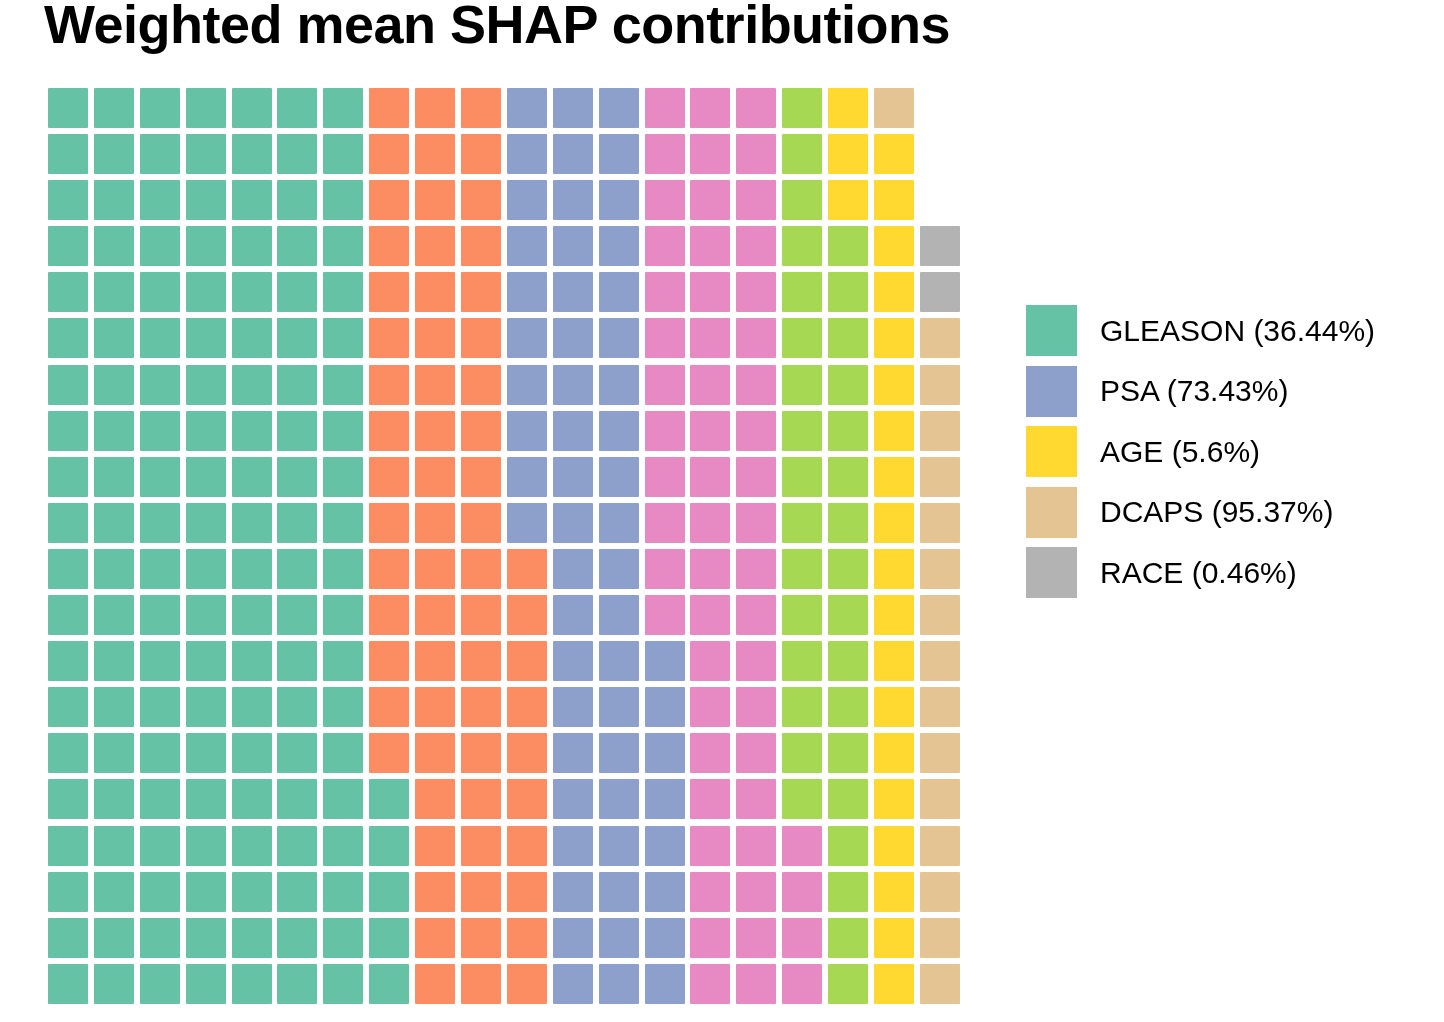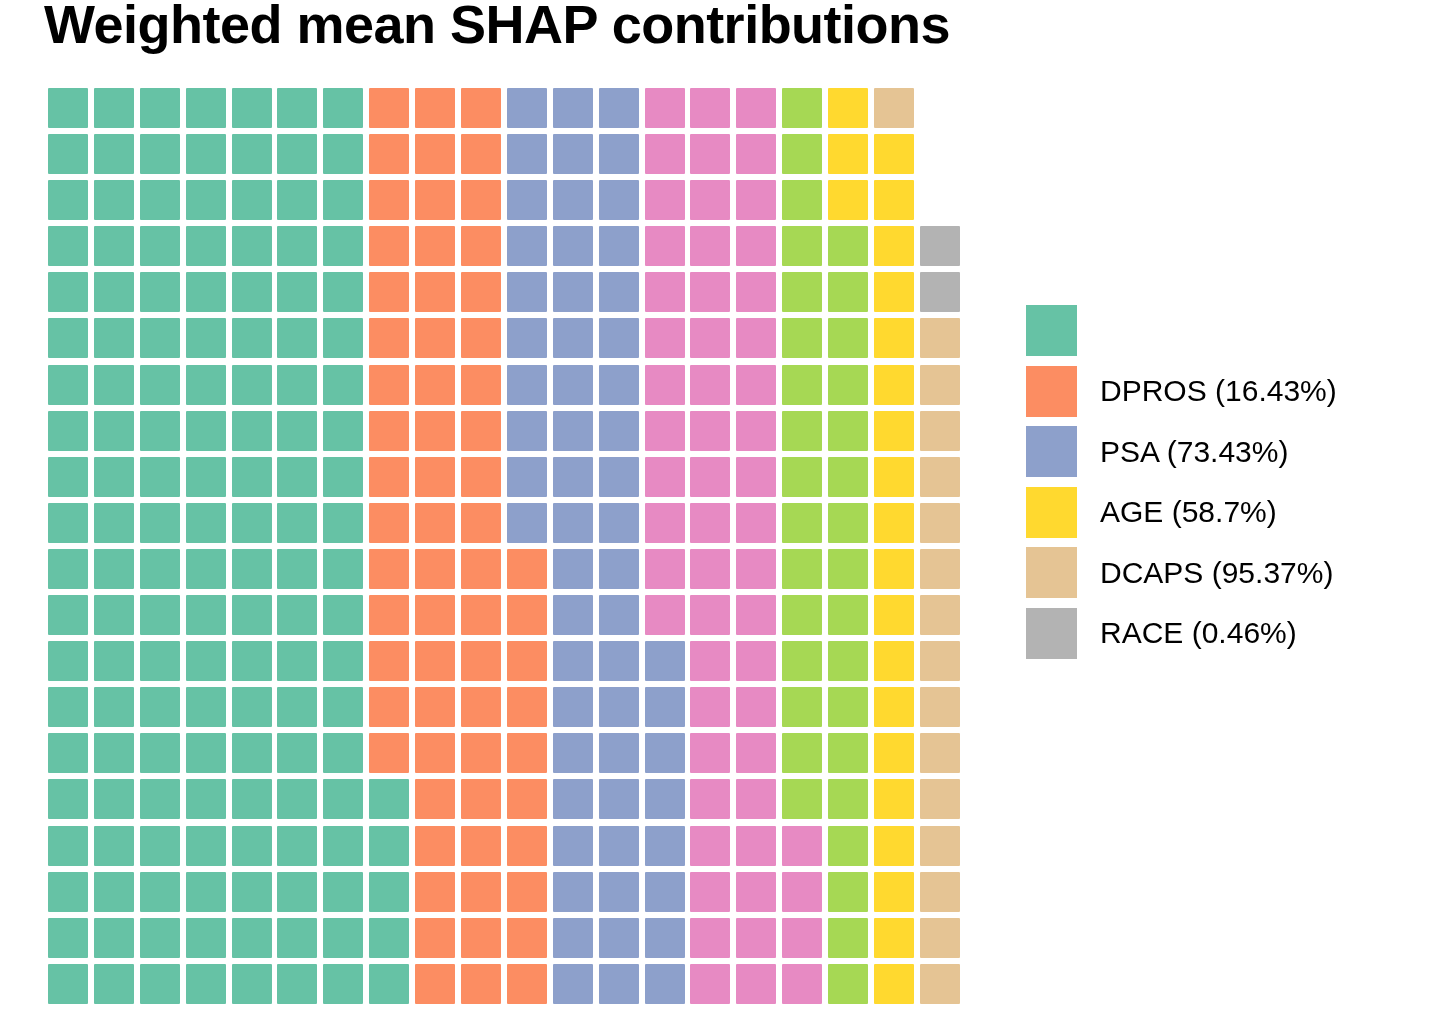--- a/index.html
+++ b/index.html
@@ -442,6 +442,7 @@
   <div class="legend">
       <div class="legend-item">
         <div class="swatch" style="background: rgb(102, 194, 165);"></div>
+        <span class="legend-label">GLEASON (36.44%)</span>
       </div>
       <div class="legend-item">
         <div class="swatch" style="background: rgb(252, 141, 98);"></div>

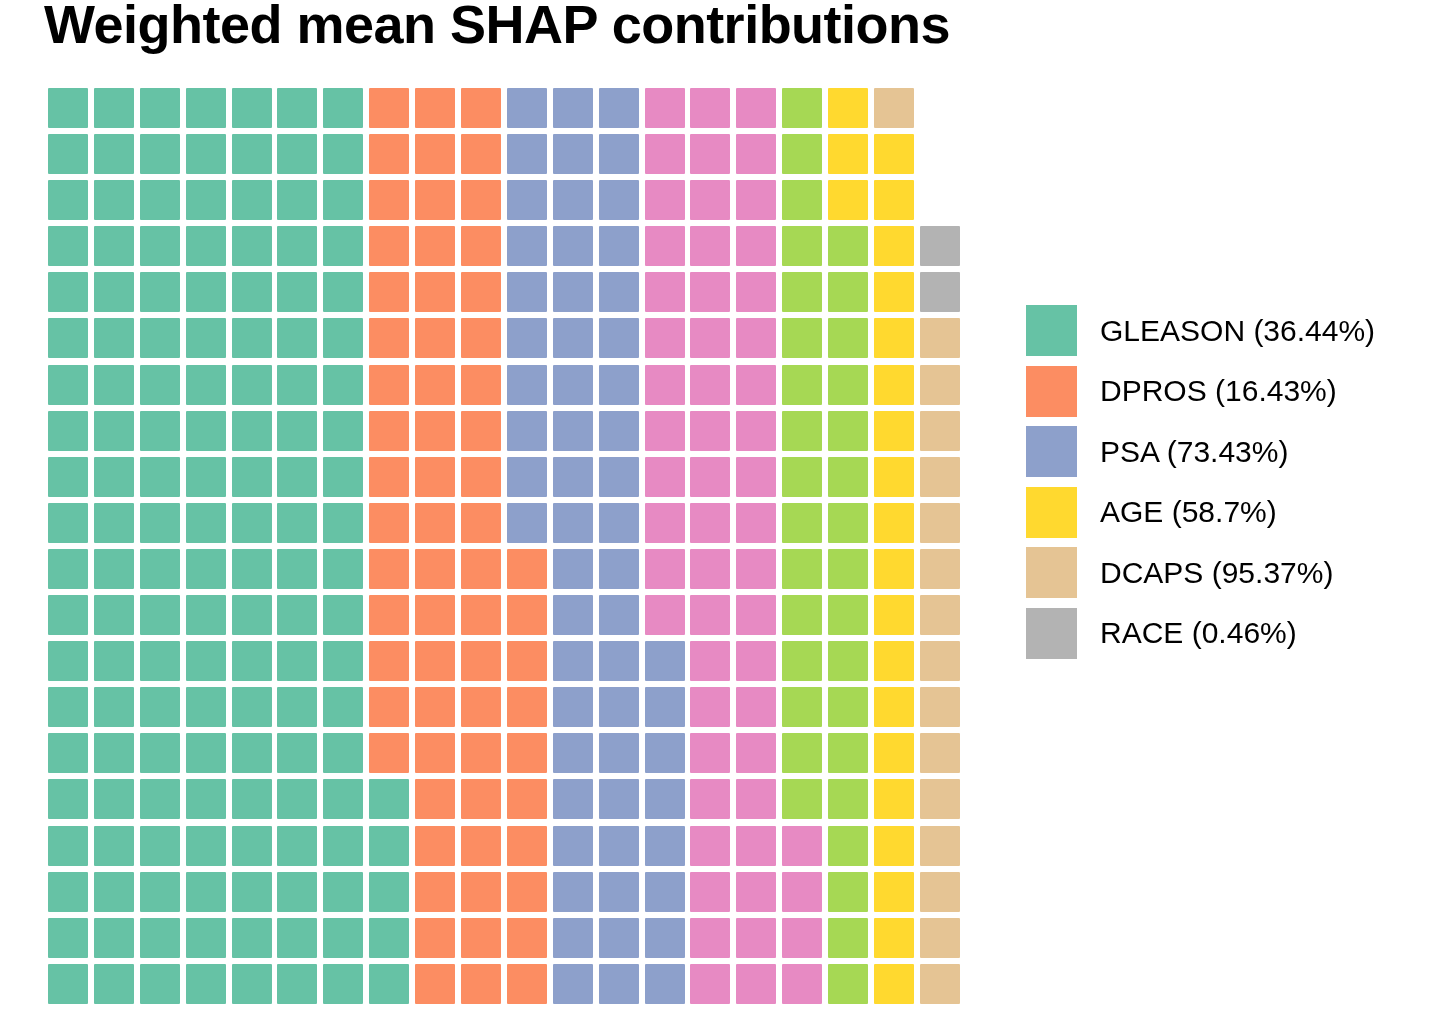--- a/index.html
+++ b/index.html
@@ -445,10 +445,6 @@
         <span class="legend-label">GLEASON (36.44%)</span>
       </div>
       <div class="legend-item">
-        <div class="swatch" style="background: rgb(252, 141, 98);"></div>
-        <span class="legend-label">DPROS (16.43%)</span>
-      </div>
-      <div class="legend-item">
         <div class="swatch" style="background: rgb(141, 160, 203);"></div>
         <span class="legend-label">PSA (73.43%)</span>
       </div>

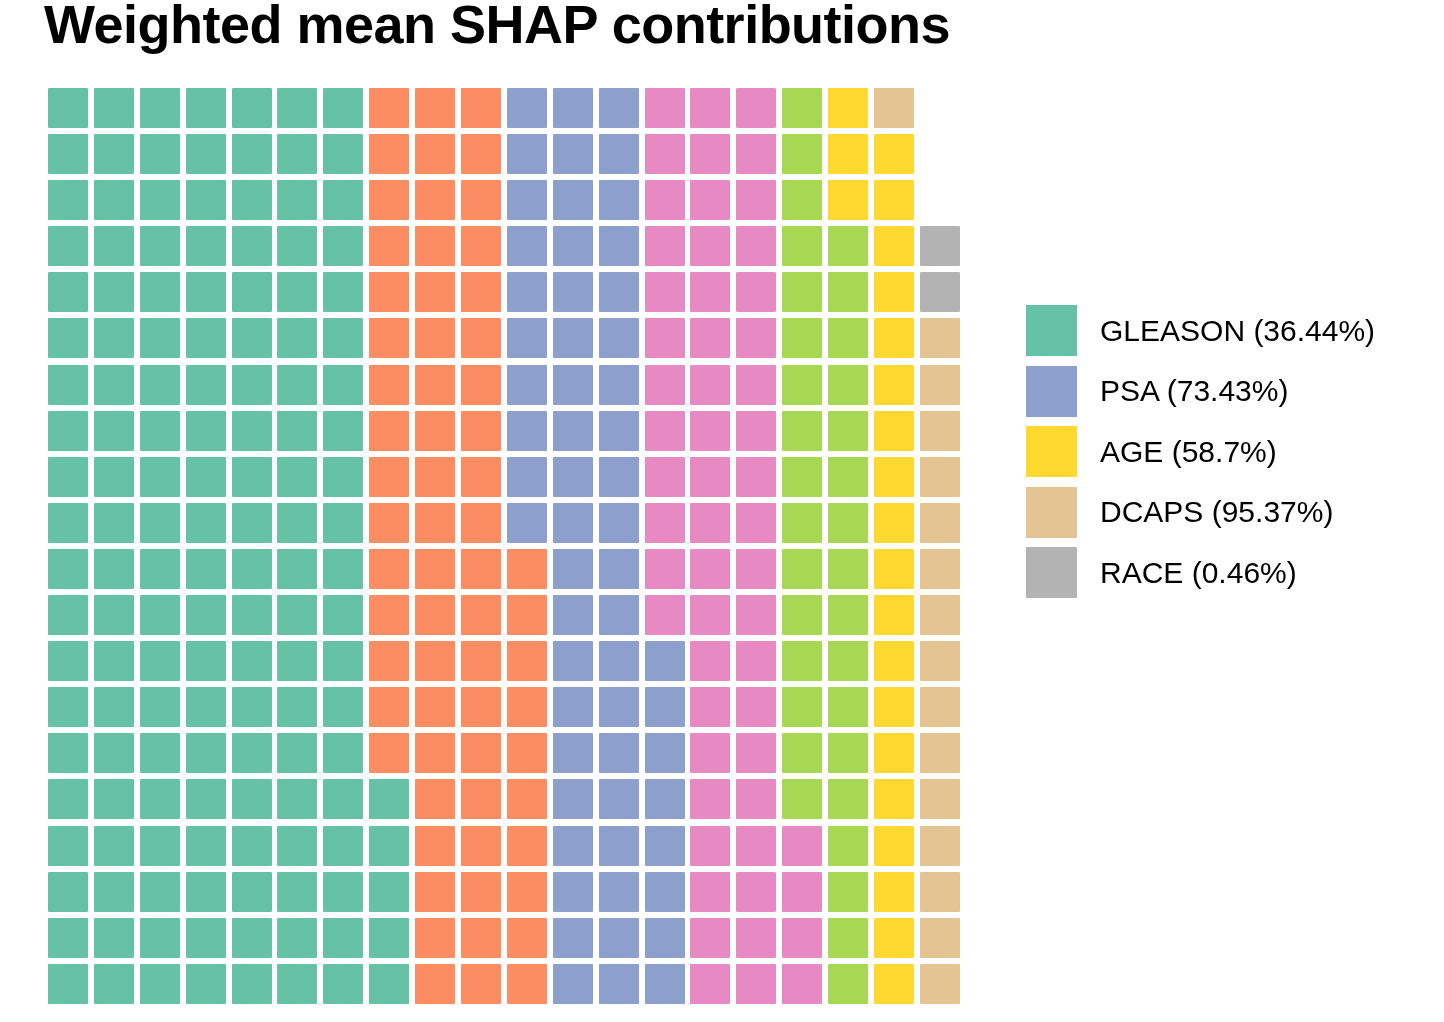--- a/index.html
+++ b/index.html
@@ -450,7 +450,7 @@
       </div>
       <div class="legend-item">
         <div class="swatch" style="background: rgb(255, 217, 47);"></div>
-        <span class="legend-label">AGE (58.7%)</span>
+        <span class="legend-label">AGE (5.6%)</span>
       </div>
       <div class="legend-item">
         <div class="swatch" style="background: rgb(229, 196, 148);"></div>

